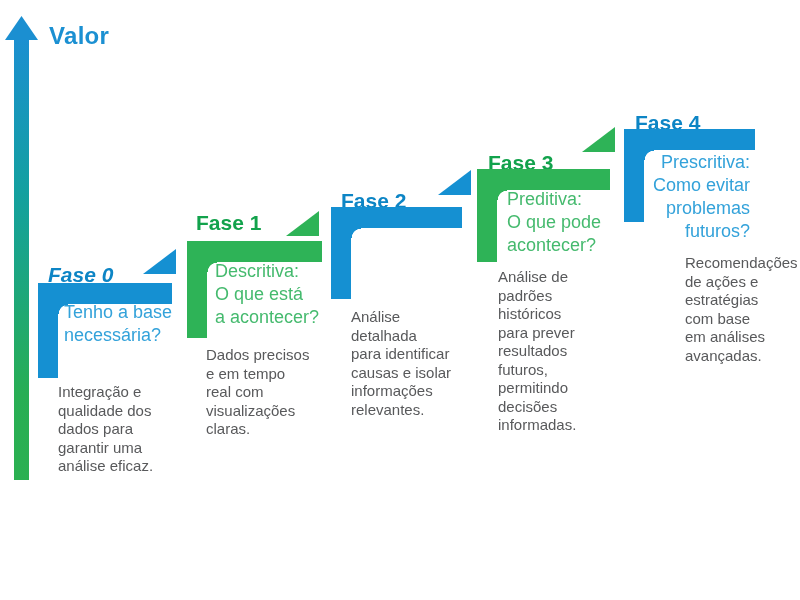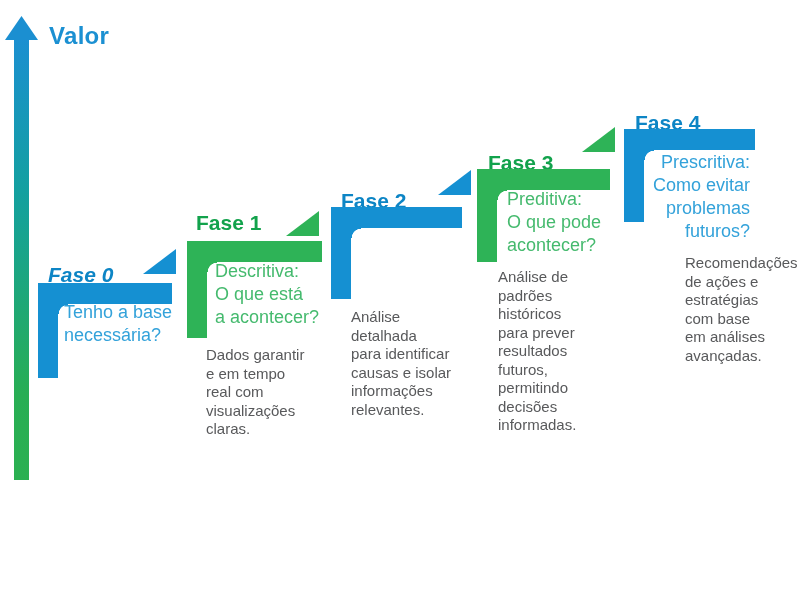--- a/index.html
+++ b/index.html
@@ -85,7 +85,7 @@
   <p class="question green" id="q1">Descritiva:
 O que está
 a acontecer?</p>
-  <p class="desc" id="d1">Dados garantir
+  <p class="desc" id="d1">Dados precisos
 e em tempo
 real com
 visualizações

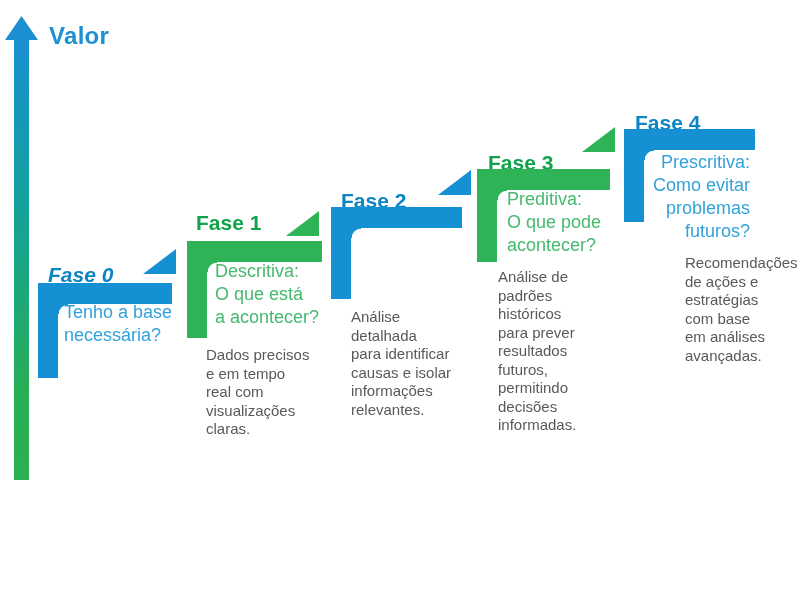--- a/index.html
+++ b/index.html
@@ -76,6 +76,11 @@
   </div>
   <p class="question blue" id="q0">Tenho a base
 necessária?</p>
+  <p class="desc" id="d0">Integração e
+qualidade dos
+dados para
+garantir uma
+análise eficaz.</p>
 
   <h3 class="phase-label green" id="label1">Fase 1</h3>
   <div class="tri green" id="tri1"></div>

